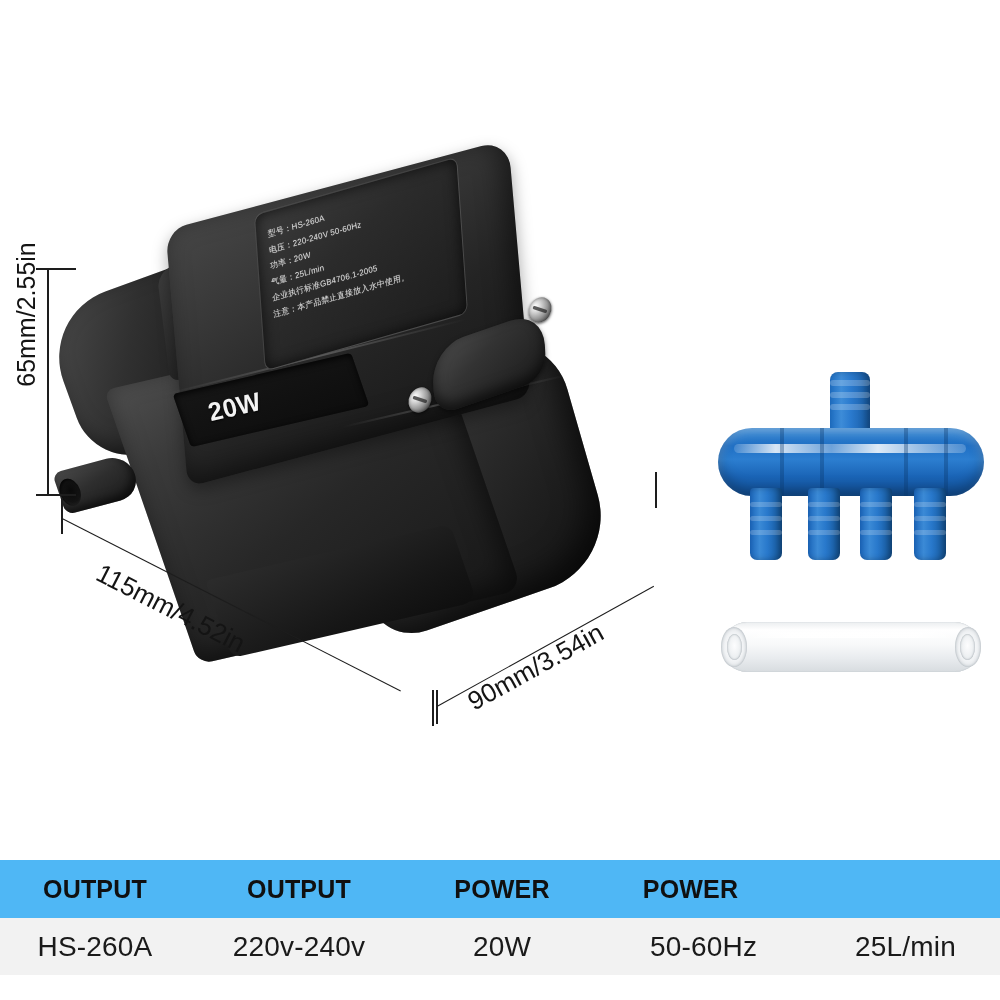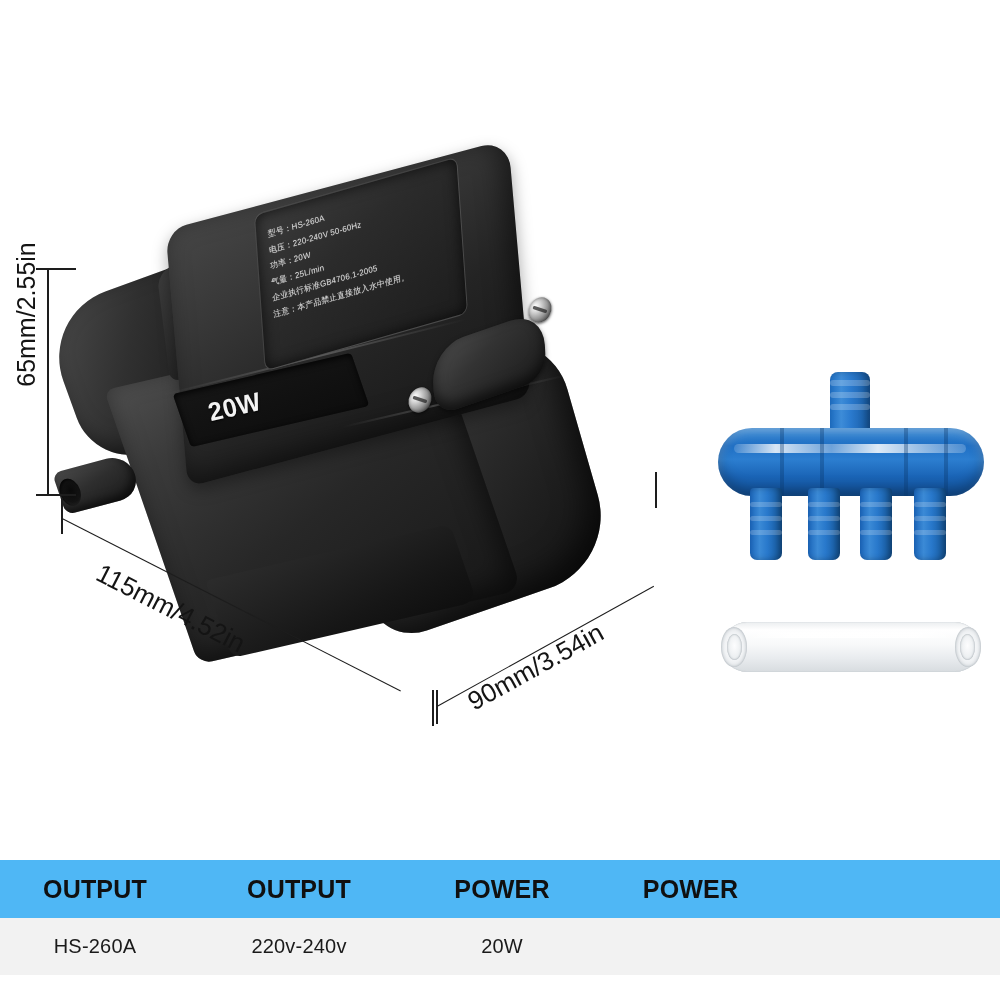--- a/index.html
+++ b/index.html
@@ -389,7 +389,7 @@
     font-family: "Liberation Sans", sans-serif;
   }
   .cell-txt {
-    font-size: 20px;
+    font-size: 28px;
     font-weight: 400;
     color: #1a1a1a;
     letter-spacing: .2px;

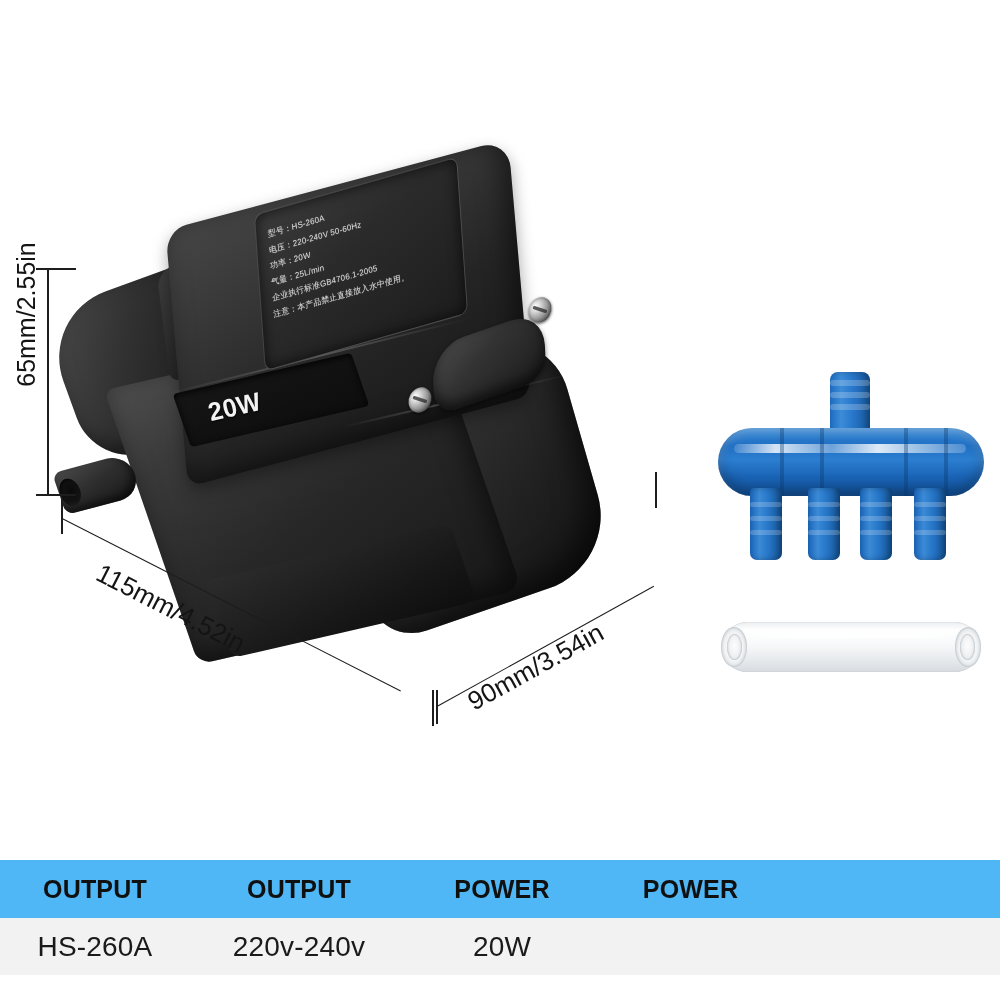--- a/index.html
+++ b/index.html
@@ -529,6 +529,9 @@
       <div class="col c3">
         <span class="cell-txt">20W</span>
       </div>
+      <div class="col c4">
+        <span class="cell-txt">50-60Hz</span>
+      </div>
     </div>
 
   </div>

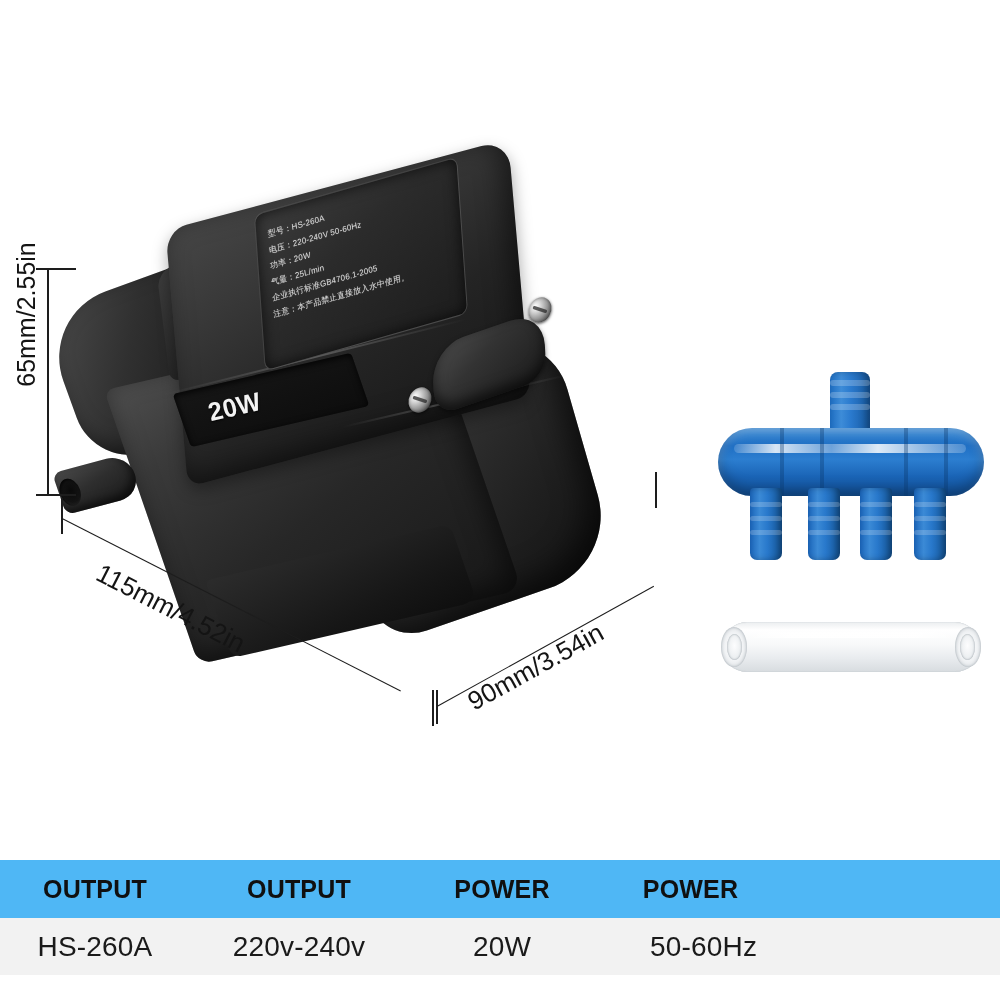--- a/index.html
+++ b/index.html
@@ -532,6 +532,9 @@
       <div class="col c4">
         <span class="cell-txt">50-60Hz</span>
       </div>
+      <div class="col c5">
+        <span class="cell-txt">25L/min</span>
+      </div>
     </div>
 
   </div>

